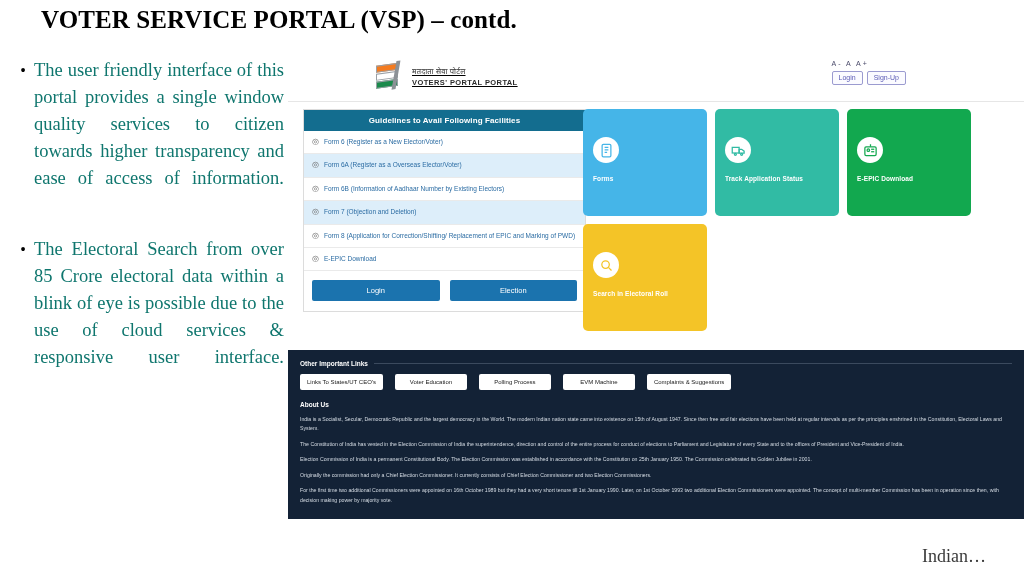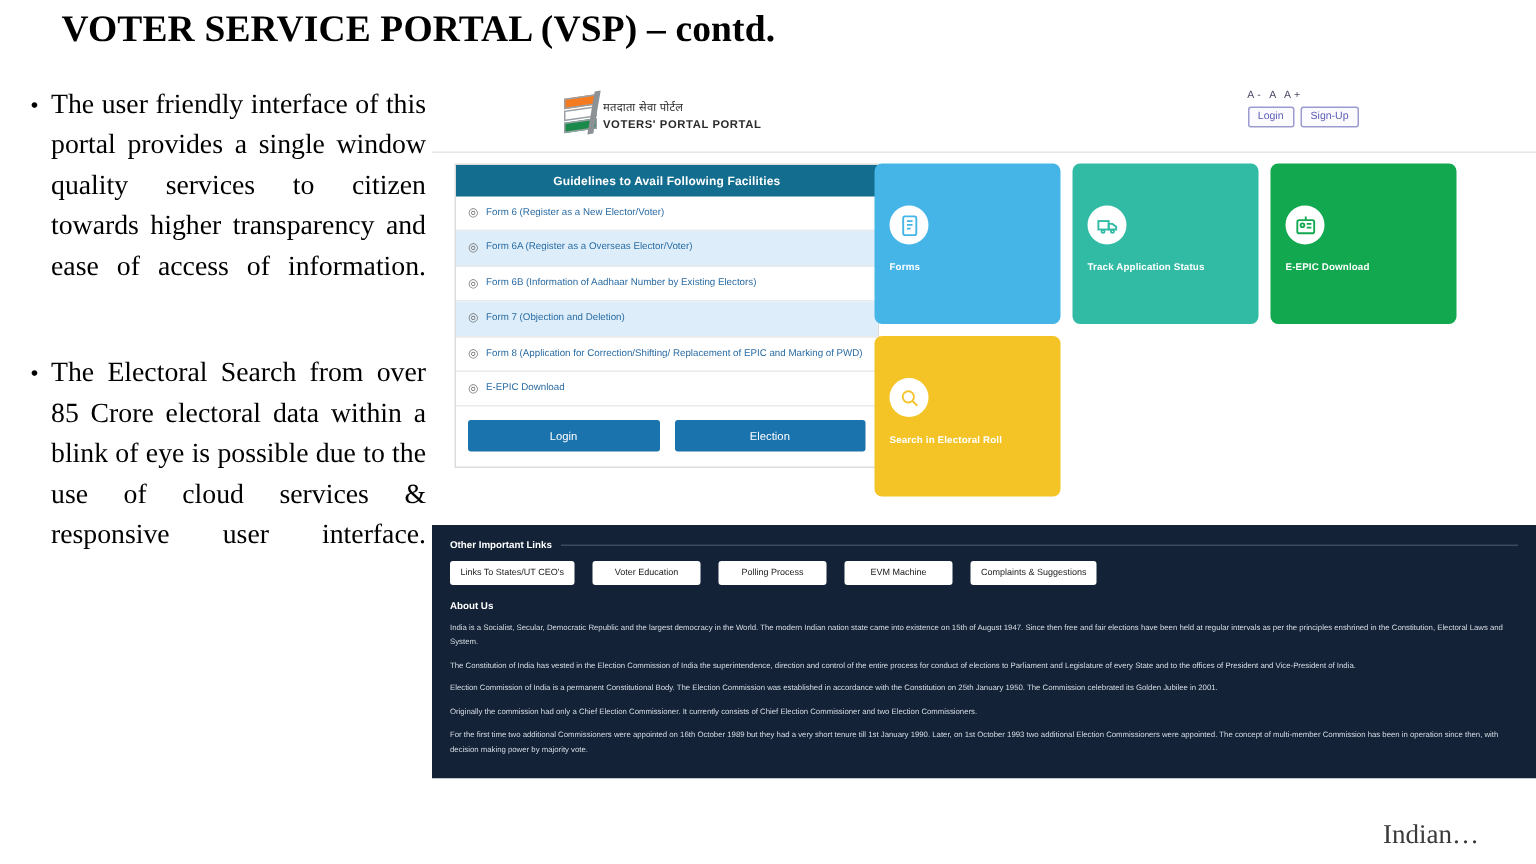--- a/index.html
+++ b/index.html
@@ -54,7 +54,7 @@
     font-family: "Liberation Serif", serif;
     font-size: 18.5px;
     line-height: 27px;
-    color: #000000;
+    color: #0f766e;
     text-align: justify;
     text-justify: inter-word;
     -webkit-hyphens: none;

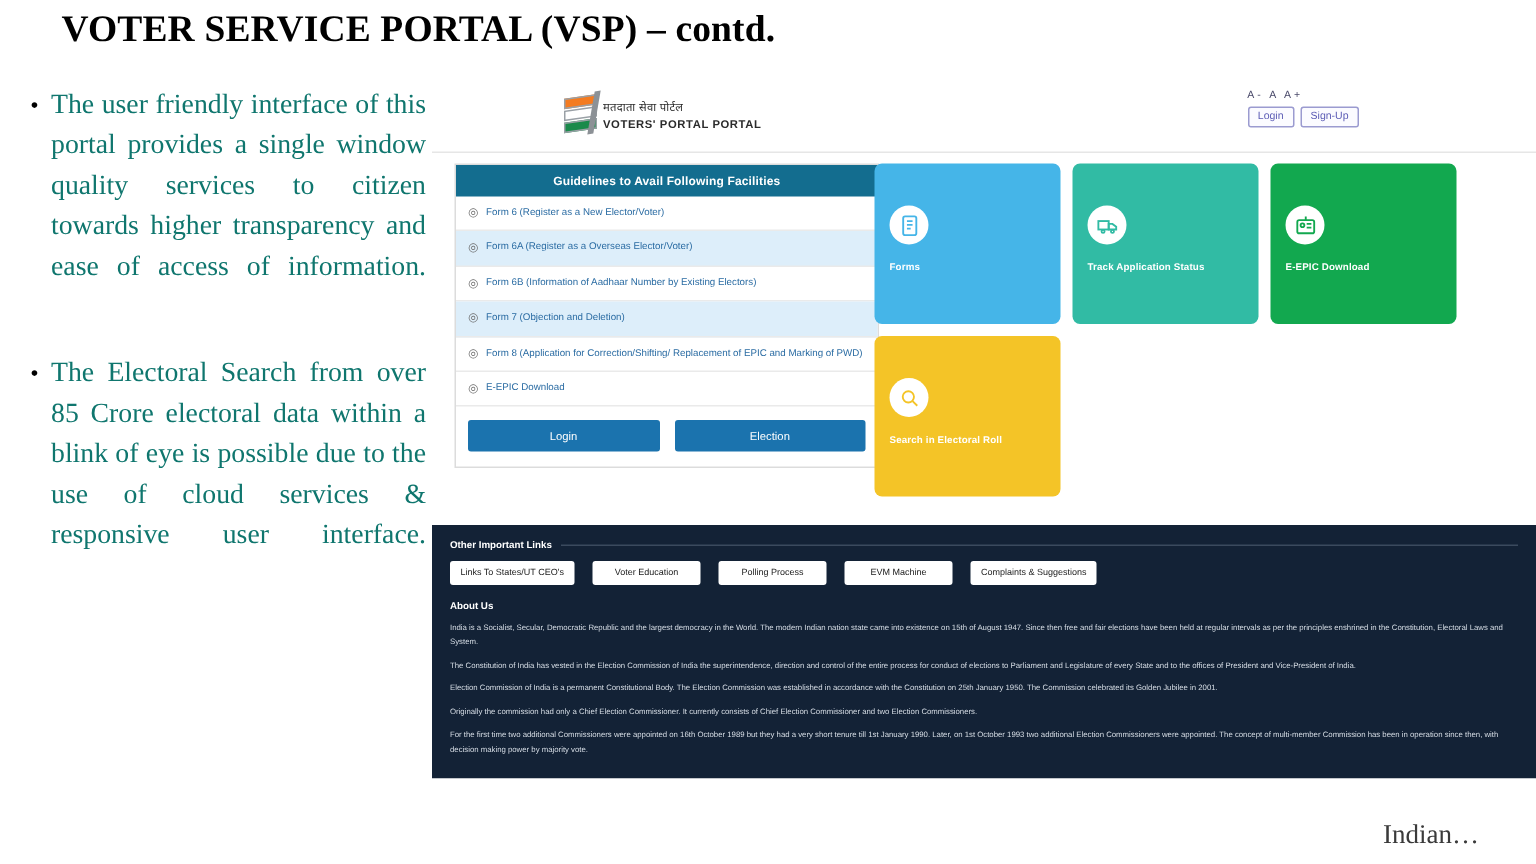--- a/index.html
+++ b/index.html
@@ -121,7 +121,9 @@
     transform: skewX(-10deg);
   }
   #brand-text {
+    margin-left: 10px;
     line-height: 1.25;
+    text-decoration: underline;
   }
   #brand-hindi {
     font-size: 7.5px;

